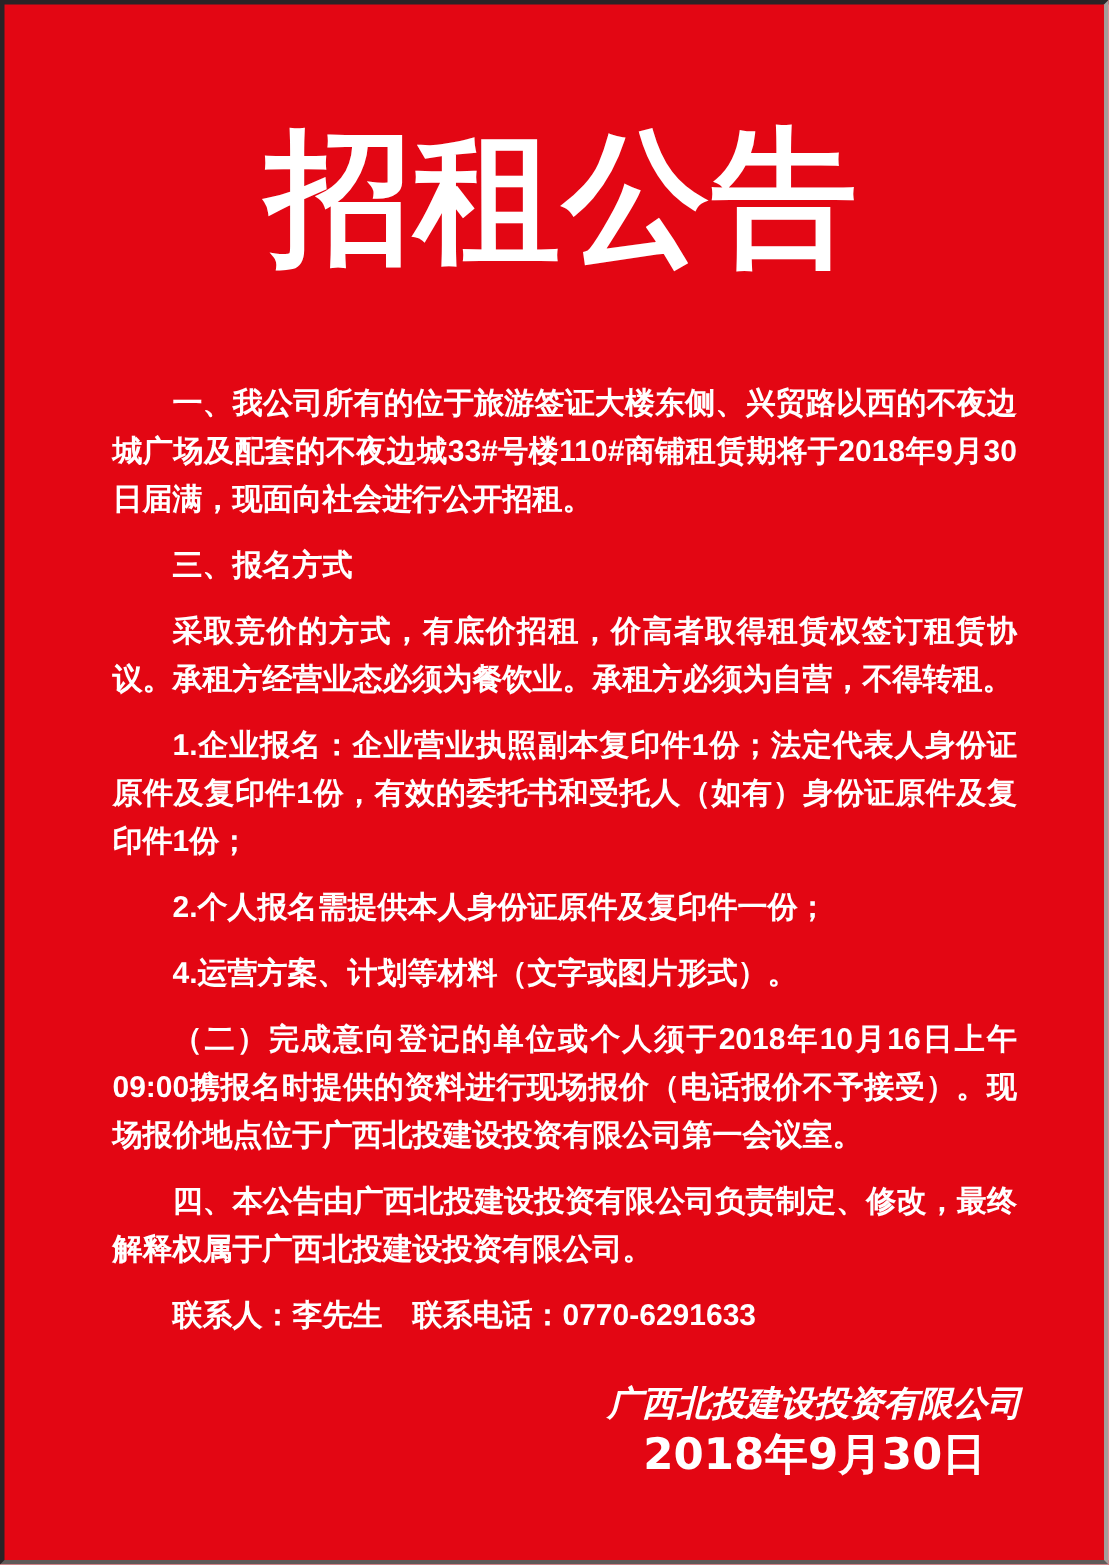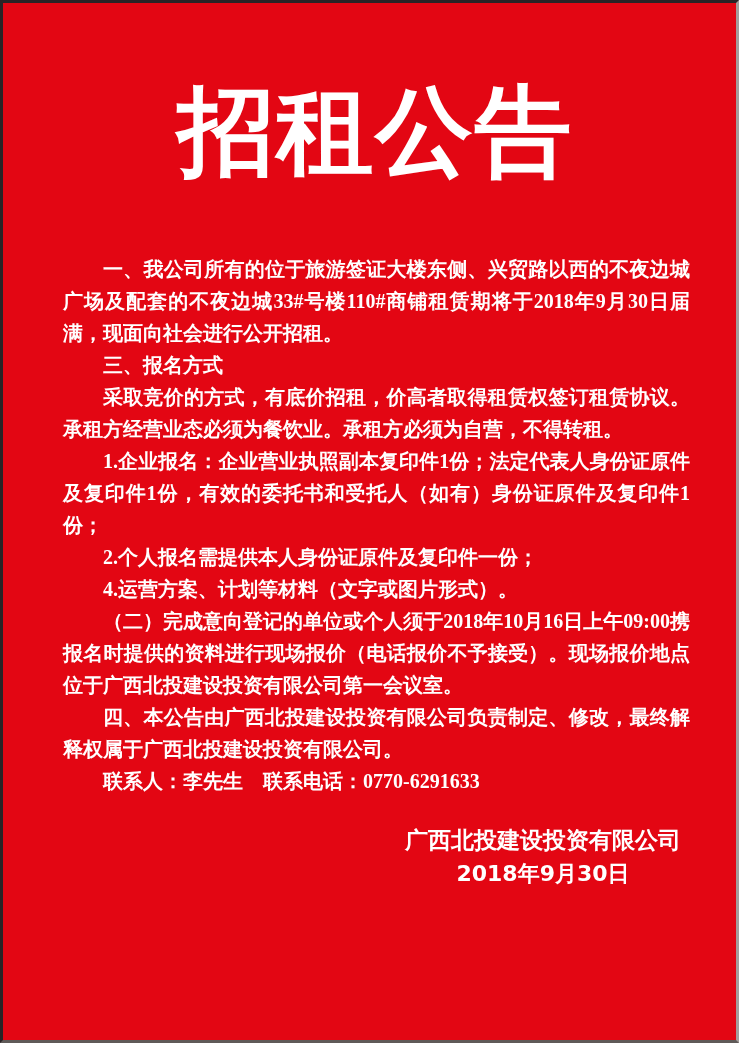--- a/index.html
+++ b/index.html
@@ -35,9 +35,9 @@
     margin: 67px 46px 0 60px;
   }
   .body p {
-    margin: 0;
+    margin: 12px;
     padding: 0;
-    font-family: Liberation Serif, serif;
+    font-family: Liberation Sans, sans-serif;
     font-weight: bold;
     font-size: 20px;
     line-height: 32px;

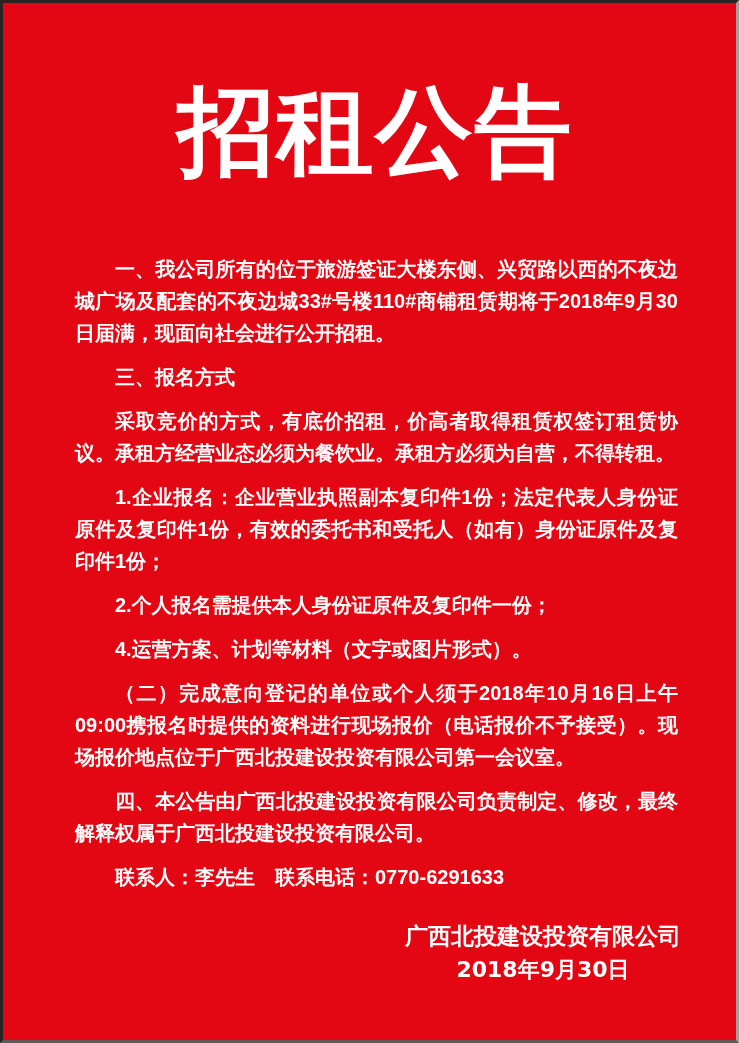--- a/index.html
+++ b/index.html
@@ -56,6 +56,7 @@
   .signature .company {
     font-size: 23px;
     line-height: 33px;
+    font-style: italic;
   }
   .signature .date {
     font-size: 22px;

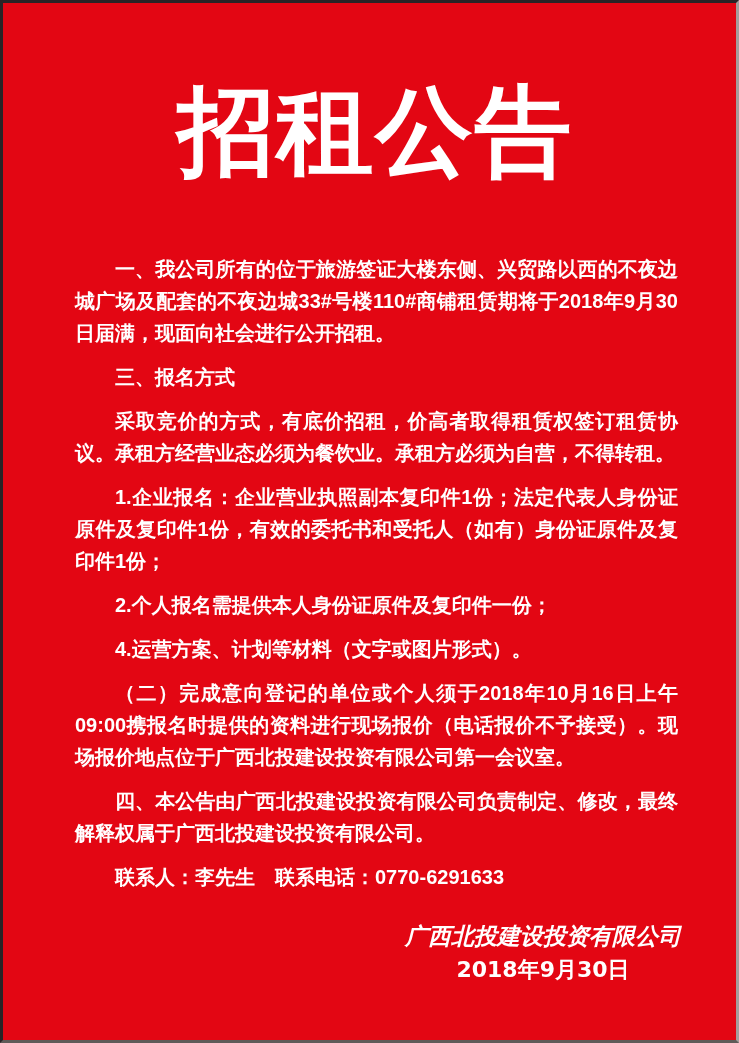--- a/index.html
+++ b/index.html
@@ -59,7 +59,7 @@
     font-style: italic;
   }
   .signature .date {
-    font-size: 22px;
+    font-size: 29px;
     line-height: 33px;
   }
 </style>

